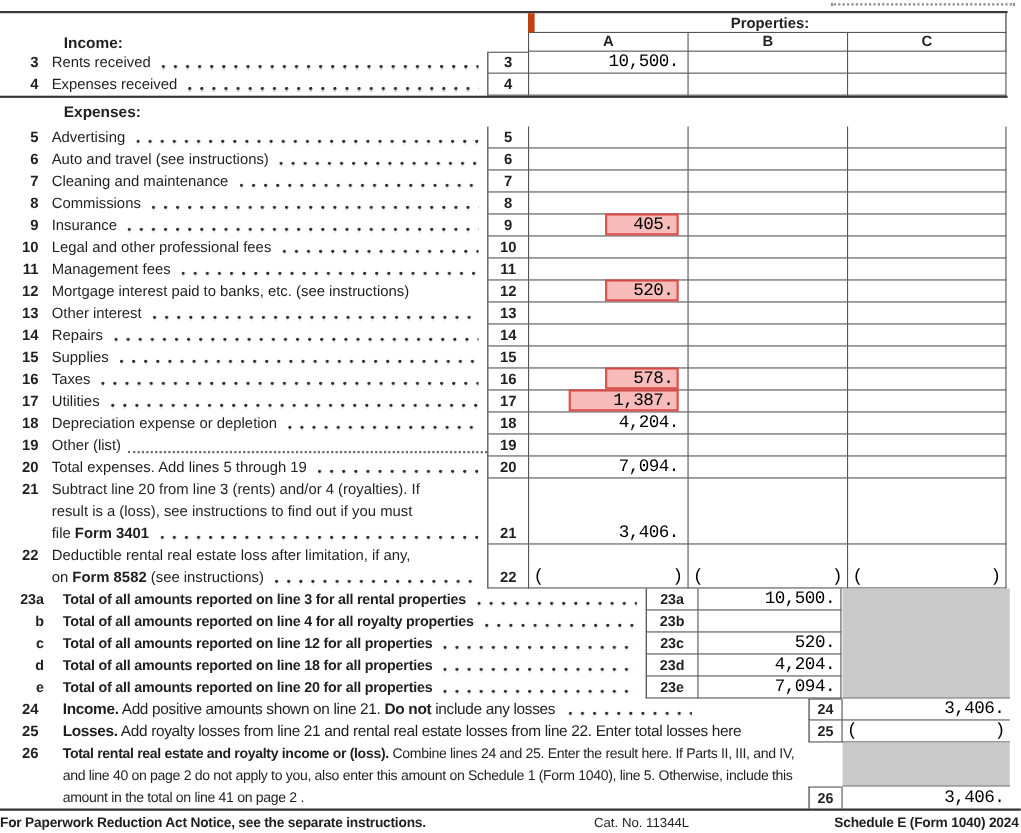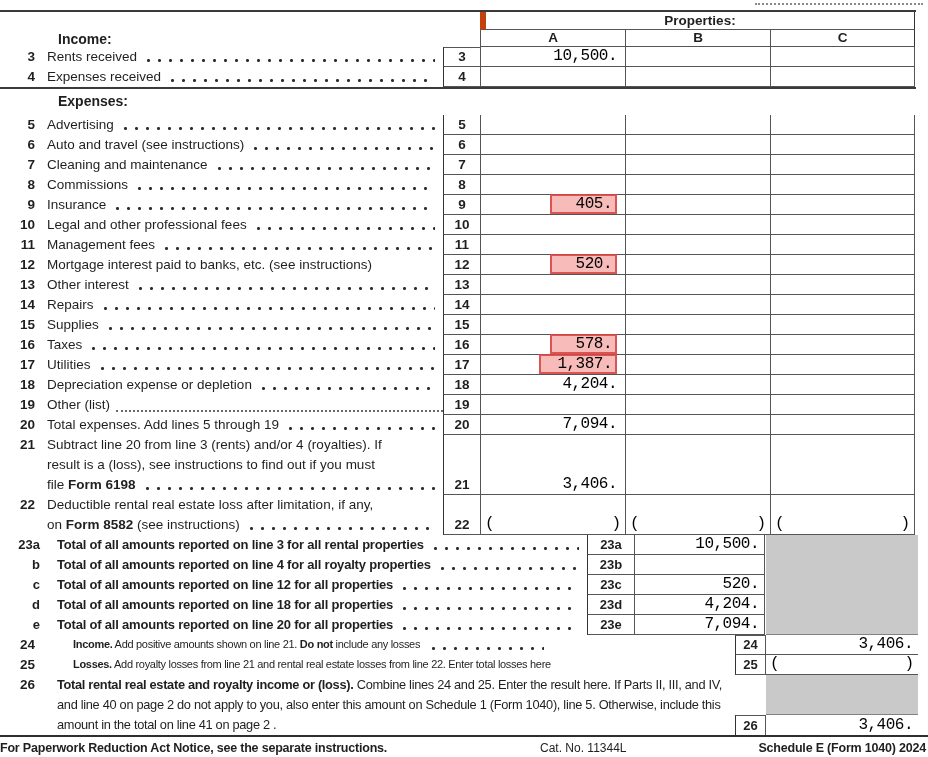--- a/index.html
+++ b/index.html
@@ -44,7 +44,7 @@
   .hl { display: inline-block; background: rgba(240, 120, 115, 0.50);
         border: 2px solid rgba(213, 66, 64, 0.85);
         padding: 0 3px 0 24px; line-height: 16px; margin-bottom: -1px; }
-  .hl.wide { padding-left: 16px; }
+  .hl.wide { padding-left: 38px; }
 
   .pcell { justify-content: space-between; font-family: "Liberation Mono", "DejaVu Sans Mono", monospace;
            font-size: 16px; line-height: 19px; color: #000; }

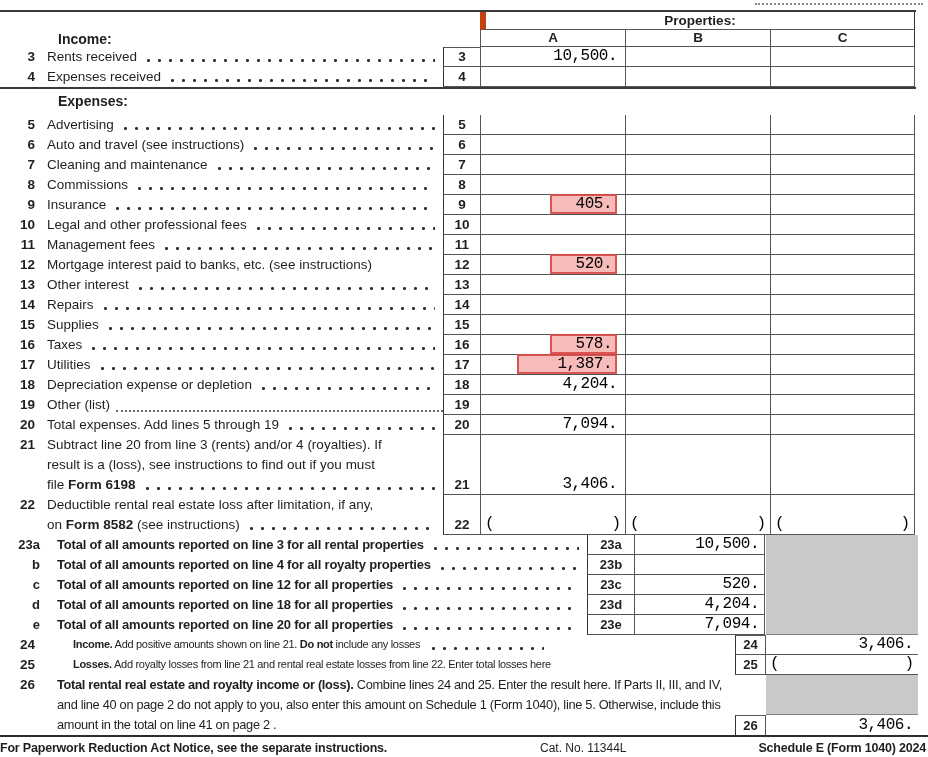--- a/index.html
+++ b/index.html
@@ -436,7 +436,7 @@
         </div>
       <div class="lline">
           <span class="ln"></span>
-          <span class="lt"><span>file </span><b>Form 6198</b></span>
+          <span class="lt"><span>file </span><b>Form 3401</b></span>
           <span class="dots"></span>
         </div>
     </div>

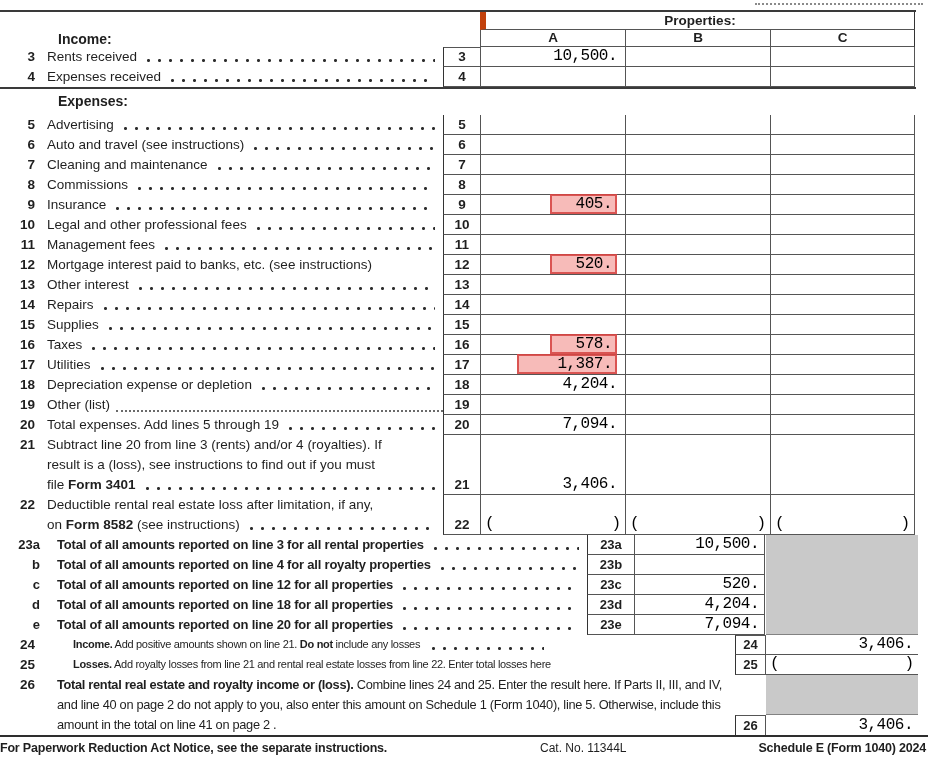--- a/index.html
+++ b/index.html
@@ -90,7 +90,7 @@
 
   
   .lbl24 { width: 735px; display: flex; overflow: hidden; }
-  .lt24 { margin-left: 38px; font-size: 11px; letter-spacing: -0.3px; line-height: 19px; white-space: nowrap; }
+  .lt24 { margin-left: 22px; font-size: 14px; letter-spacing: -0.3px; line-height: 19px; white-space: nowrap; }
   .dots24 { flex: none; width: 112px; align-self: flex-end; height: 4px; margin: 0 0 4px 12px;
           background-image: radial-gradient(circle at 1.5px 1.5px, #2d2d2d 1.25px, transparent 1.7px);
           background-size: 11px 4px; background-repeat: repeat-x; }

